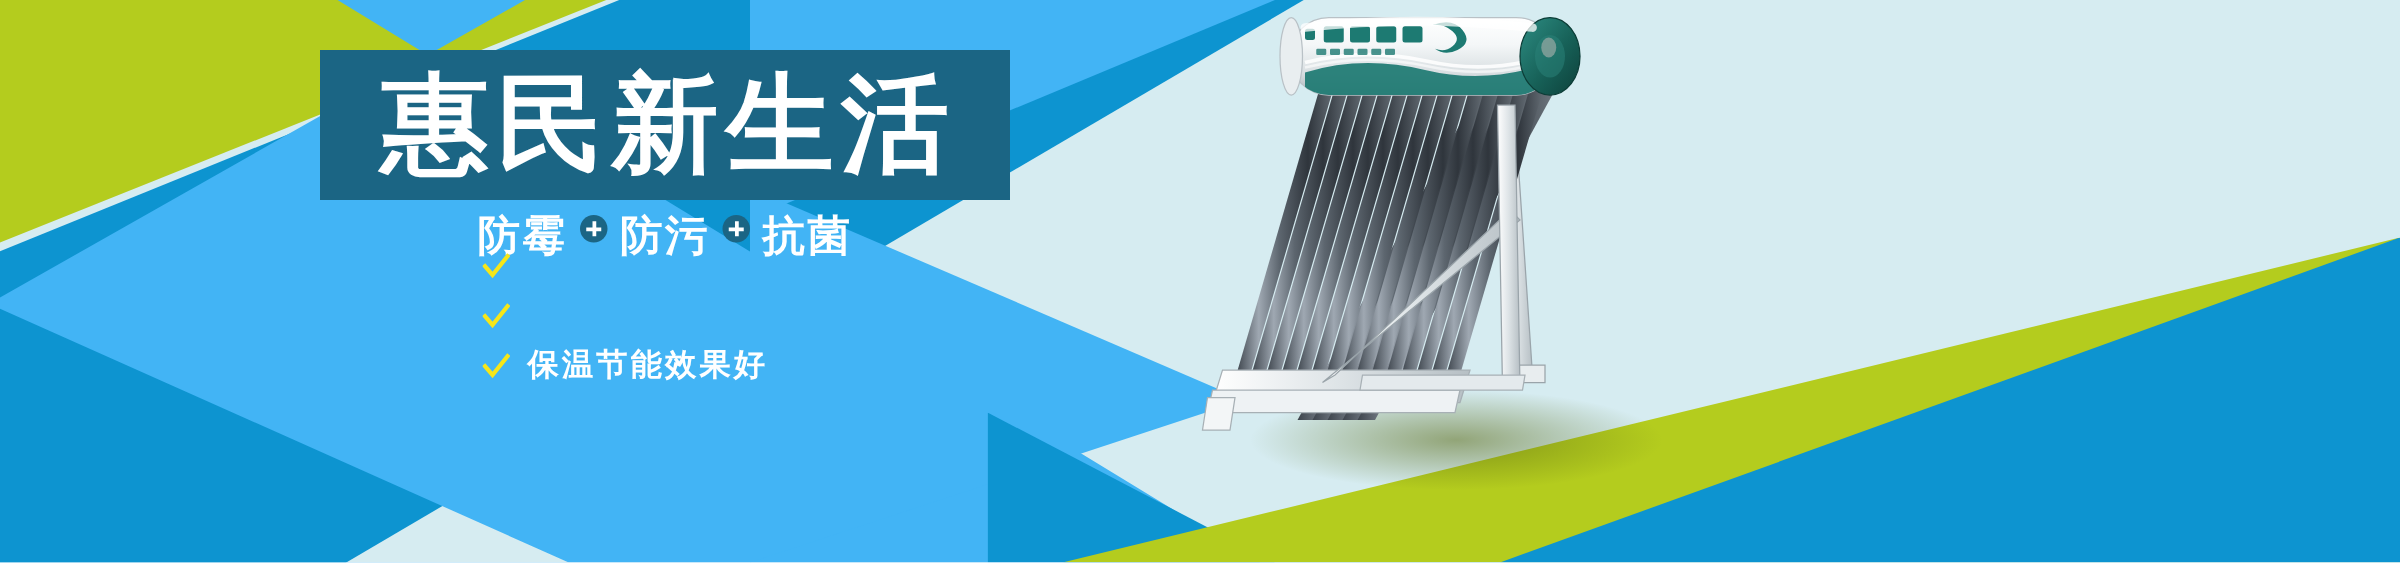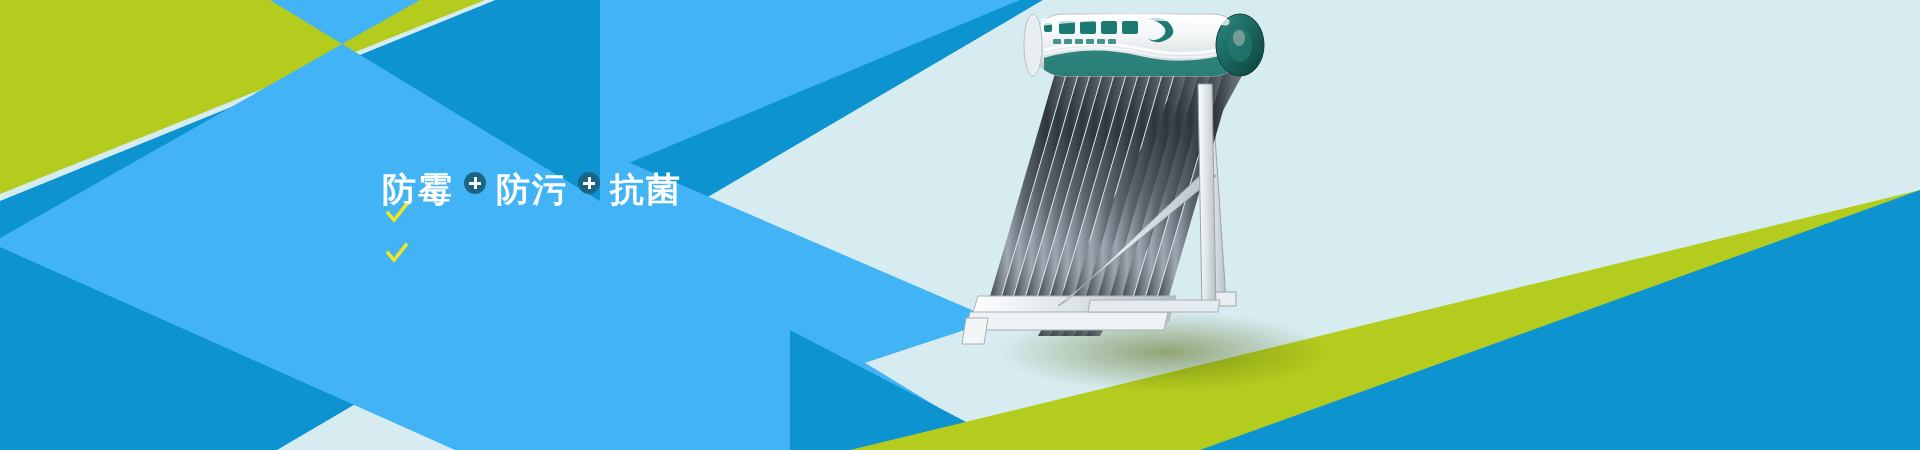--- a/index.html
+++ b/index.html
@@ -335,6 +335,9 @@
     </svg>
   </div>
 
+  <div class="title-block">
+    <div class="title-text">惠民新生活</div>
+  </div>
 
   <div class="subtitle">
     <span class="word">防霉</span>

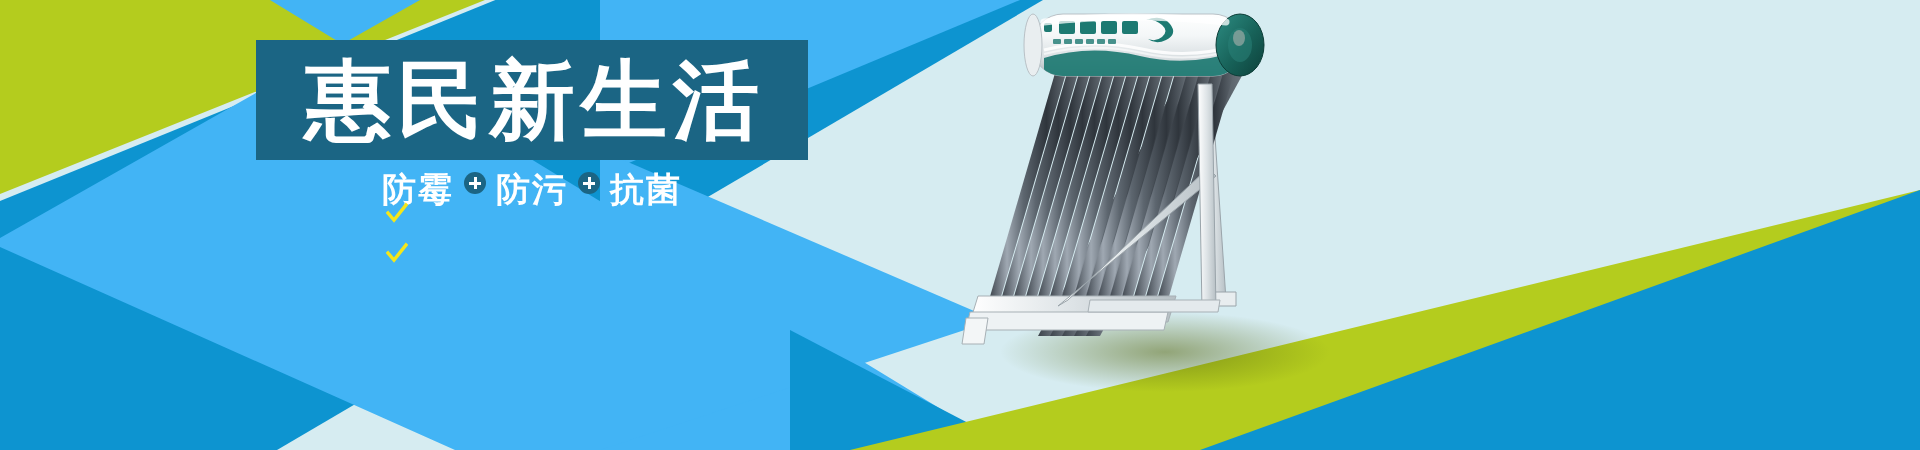--- a/index.html
+++ b/index.html
@@ -366,6 +366,14 @@
       </span>
     </div>
 
+    <div class="feature">
+      <span class="check">
+        <svg width="22" height="22" viewBox="0 0 22 22" aria-hidden="true">
+          <path d="M2 11 L8 18 L20 3" fill="none" stroke="#f5e61a" stroke-width="3.4" stroke-linecap="square" stroke-linejoin="miter"></path>
+        </svg>
+      </span>
+      <span class="feature-text">保温节能效果好</span>
+    </div>
 
 
   </div>

